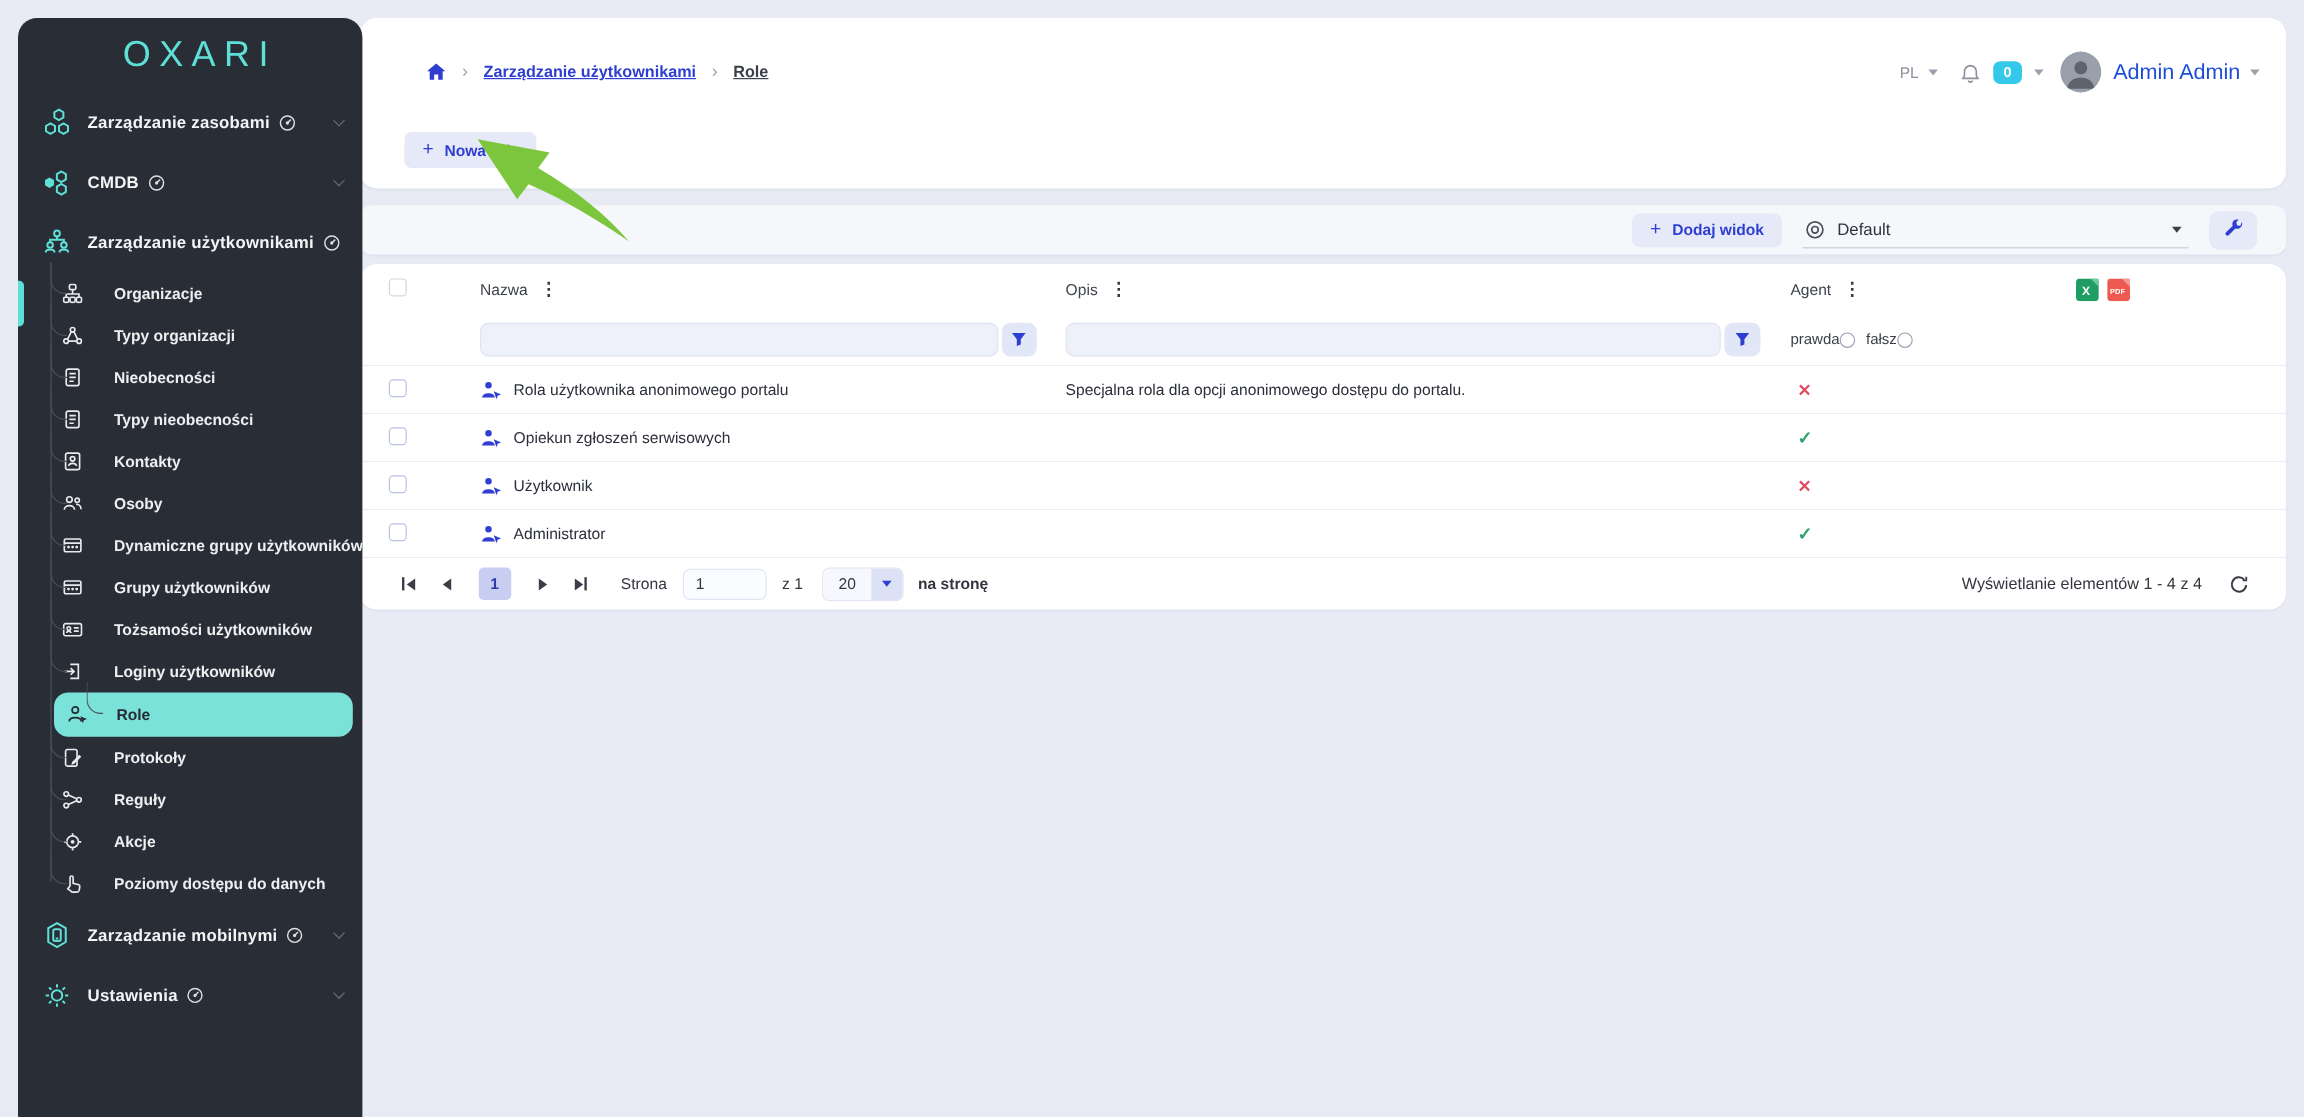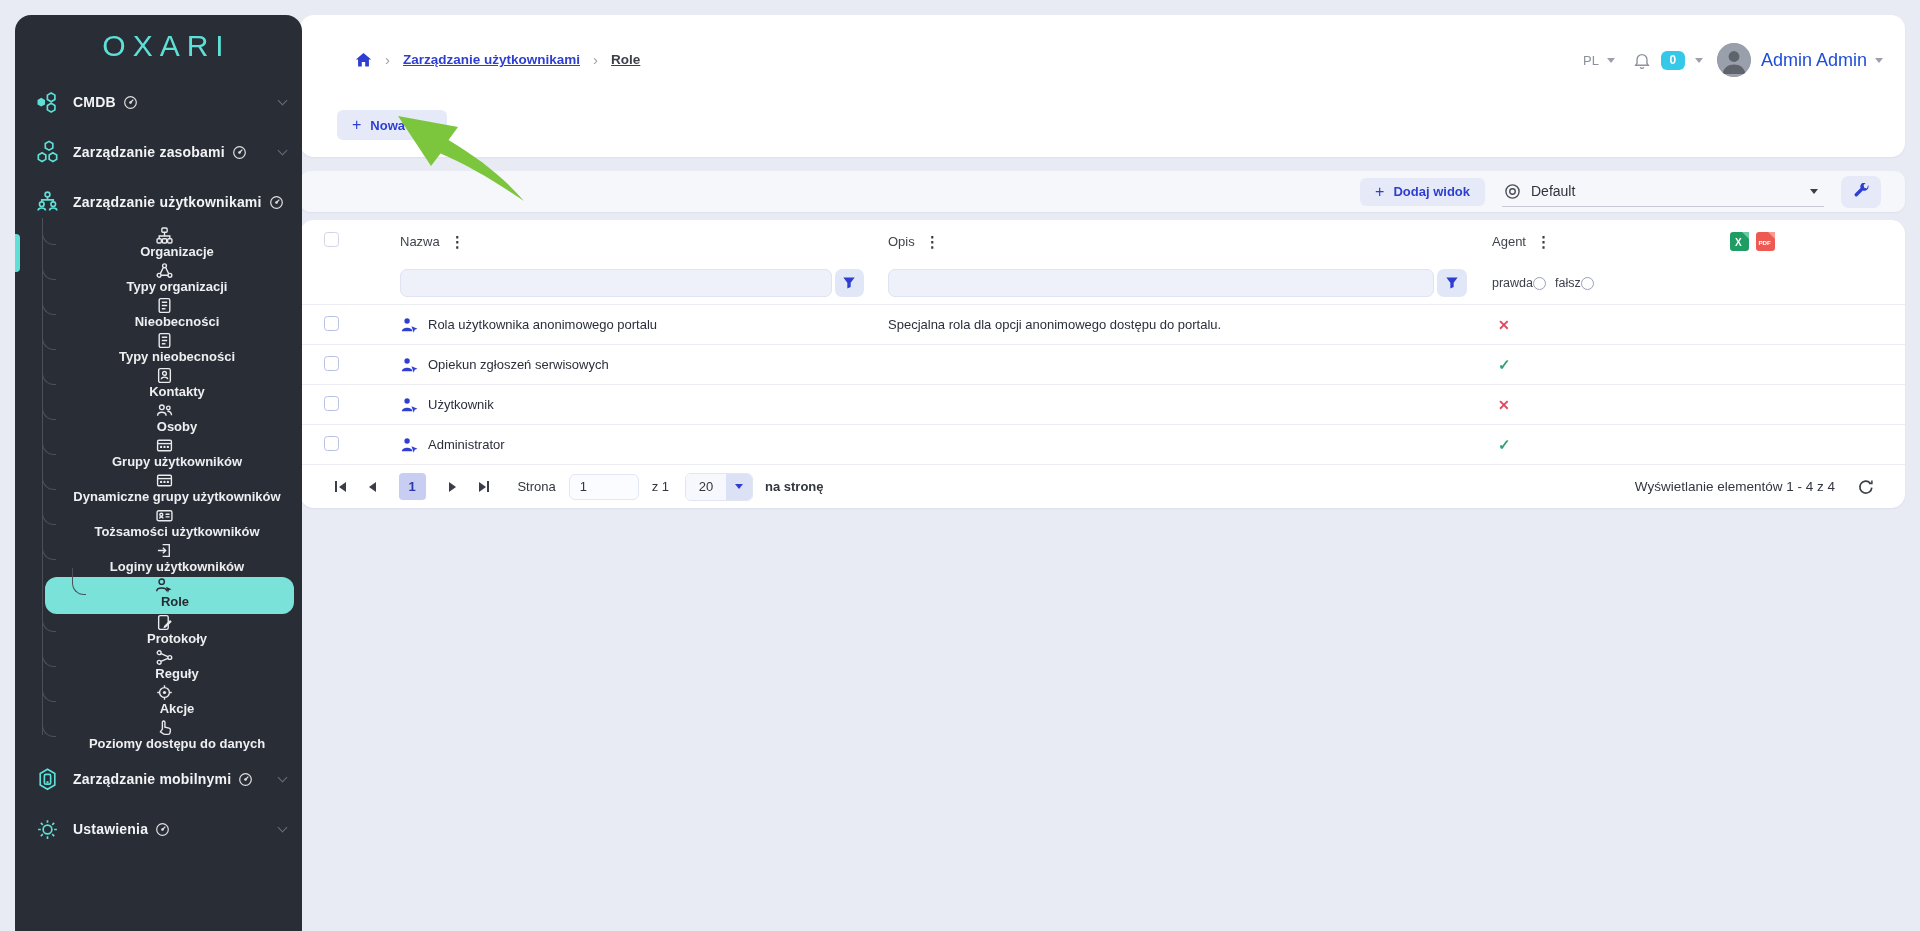--- a/index.html
+++ b/index.html
@@ -138,12 +138,12 @@
   <div class="nav-item clickable">
     <span class="nav-icon">
       <svg viewBox="0 0 24 24" fill="none" stroke="currentColor" stroke-width="1.6">
-          <path d="M6 7.5l3.6 2.1v4.2L6 15.9l-3.6-2.1V9.6z" fill="currentColor" stroke="none"></path>
-          <path d="M15.5 2.8l3.6 2.1v4.2l-3.6 2.1-3.6-2.1V4.9z"></path>
-          <path d="M15.5 12.8l3.6 2.1v4.2l-3.6 2.1-3.6-2.1v-4.2z"></path>
-        </svg>
-    </span>
-    <span class="nav-label">CMDB</span>
+          <path d="M13.5 1.3l3.6 2.1v4.2l-3.6 2.1-3.6-2.1V3.4z"></path>
+          <path d="M6.8 12.3l3.6 2.1v4.2l-3.6 2.1-3.6-2.1v-4.2z"></path>
+          <path d="M17.2 12.3l3.6 2.1v4.2l-3.6 2.1-3.6-2.1v-4.2z"></path>
+        </svg>
+    </span>
+    <span class="nav-label">Zarządzanie zasobami</span>
     <span class="gauge">
       <svg width="15" height="15" viewBox="0 0 16 16" fill="none" stroke="currentColor" stroke-width="1.3">
           <circle cx="8" cy="8" r="6.2"></circle>
@@ -157,12 +157,12 @@
   <div class="nav-item clickable">
     <span class="nav-icon">
       <svg viewBox="0 0 24 24" fill="none" stroke="currentColor" stroke-width="1.6">
-          <path d="M13.5 1.3l3.6 2.1v4.2l-3.6 2.1-3.6-2.1V3.4z"></path>
-          <path d="M6.8 12.3l3.6 2.1v4.2l-3.6 2.1-3.6-2.1v-4.2z"></path>
-          <path d="M17.2 12.3l3.6 2.1v4.2l-3.6 2.1-3.6-2.1v-4.2z"></path>
-        </svg>
-    </span>
-    <span class="nav-label">Zarządzanie zasobami</span>
+          <path d="M6 7.5l3.6 2.1v4.2L6 15.9l-3.6-2.1V9.6z" fill="currentColor" stroke="none"></path>
+          <path d="M15.5 2.8l3.6 2.1v4.2l-3.6 2.1-3.6-2.1V4.9z"></path>
+          <path d="M15.5 12.8l3.6 2.1v4.2l-3.6 2.1-3.6-2.1v-4.2z"></path>
+        </svg>
+    </span>
+    <span class="nav-label">CMDB</span>
     <span class="gauge">
       <svg width="15" height="15" viewBox="0 0 16 16" fill="none" stroke="currentColor" stroke-width="1.3">
           <circle cx="8" cy="8" r="6.2"></circle>

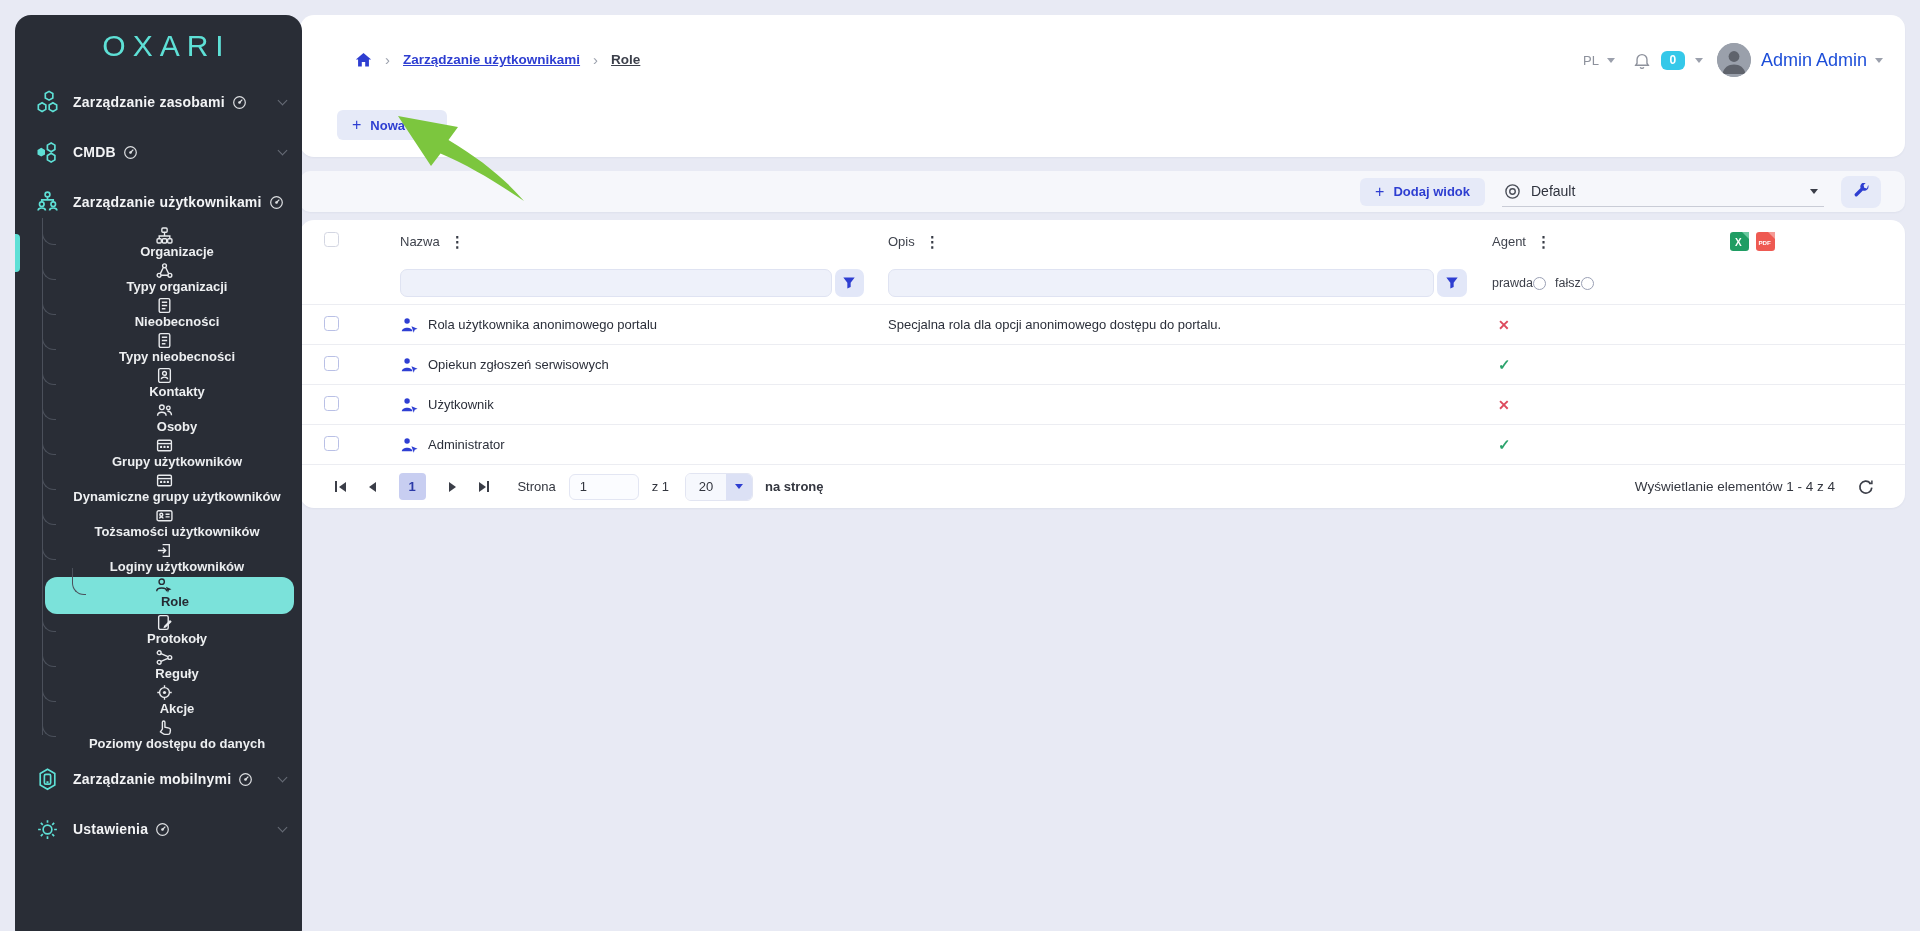--- a/index.html
+++ b/index.html
@@ -30,7 +30,7 @@
   .section-indicator { position:absolute; left:0; top:219px; width:5px; height:38px; background:#5ee0d6; border-radius:0 4px 4px 0; }
   .subtree { position:relative; }
   .subtree::before { content:''; position:absolute; left:27px; top:-8px; height:516px; border-left:1.3px solid #4b505b; }
-  .sub-item { position:relative; height:35px; display:flex; align-items:center; padding-left:37px;flex-direction:column; }
+  .sub-item { position:relative; height:35px; display:flex; align-items:center; padding-left:37px; }
   .sub-item::before { content:''; position:absolute; left:27px; top:-9px; height:26px; width:13px;
      border-left:1.3px solid #4b505b; border-bottom:1.3px solid #4b505b; border-bottom-left-radius:12px; }
   .sub-icon { width:17px; height:17px; color:#e9ebee; margin-right:26px; flex:0 0 auto; }

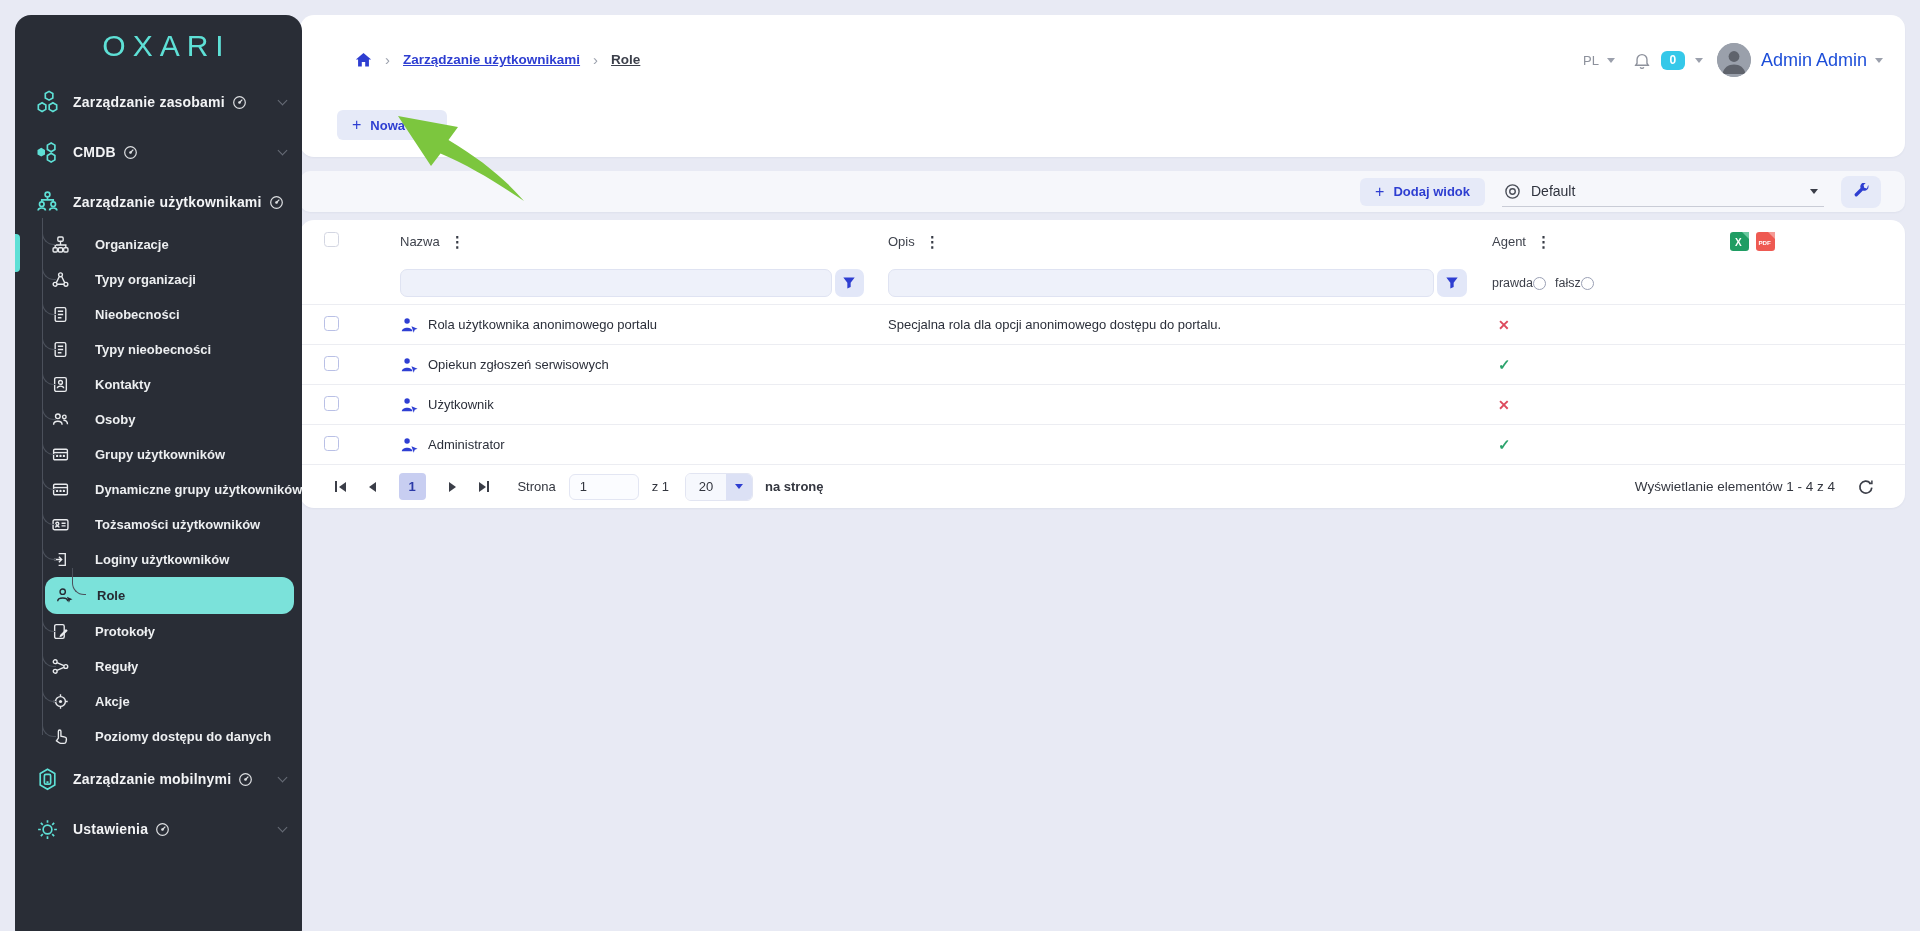--- a/index.html
+++ b/index.html
@@ -268,7 +268,7 @@
             <circle cx="11.2" cy="9.3" r="1.1" fill="currentColor" stroke="none"></circle>
           </svg>
       </span>
-      <span class="sub-label">Grupy użytkowników</span>
+      <span class="sub-label">Dynamiczne grupy użytkowników</span>
     </div>
     <div class="sub-item clickable">
       <span class="sub-icon">
@@ -280,7 +280,7 @@
             <circle cx="11.2" cy="9.3" r="1.1" fill="currentColor" stroke="none"></circle>
           </svg>
       </span>
-      <span class="sub-label">Dynamiczne grupy użytkowników</span>
+      <span class="sub-label">Grupy użytkowników</span>
     </div>
     <div class="sub-item clickable">
       <span class="sub-icon">

